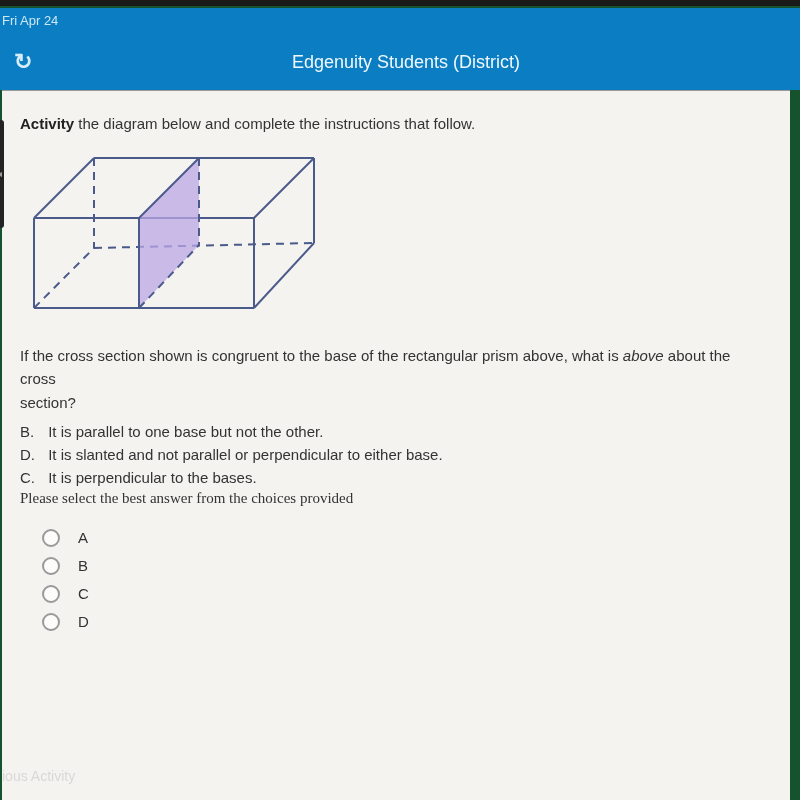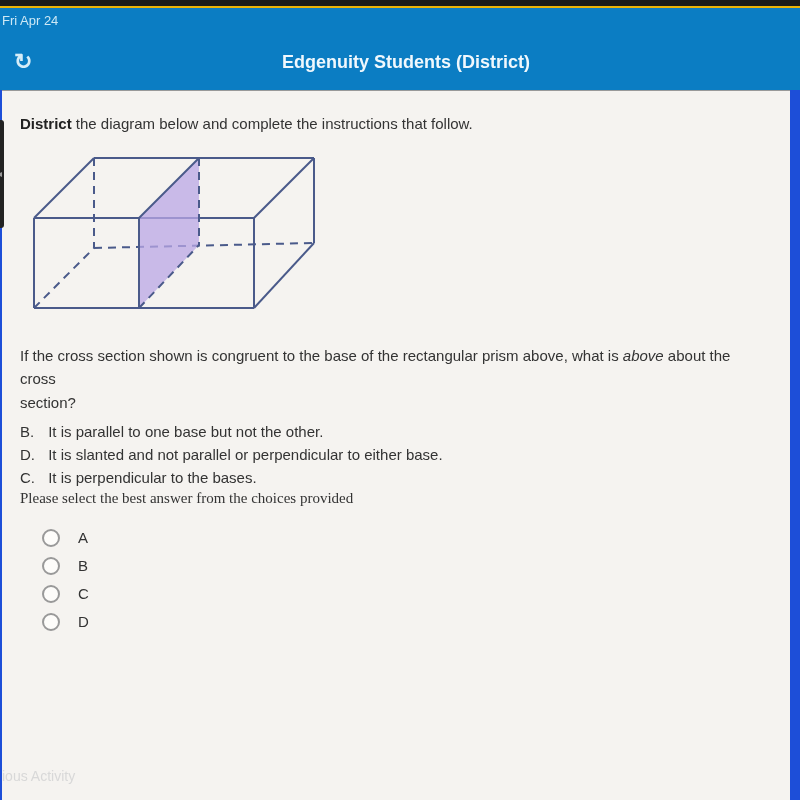--- a/index.html
+++ b/index.html
@@ -17,8 +17,8 @@
       left: 0;
       right: 0;
       bottom: 0;
-      background: #1d4ed8;
-      border-top: 2px solid #eab308;
+      background: #14532d;
+      border-top: 2px solid #14532d;
     }
     .status-bar {
       background: #0b7dc3;

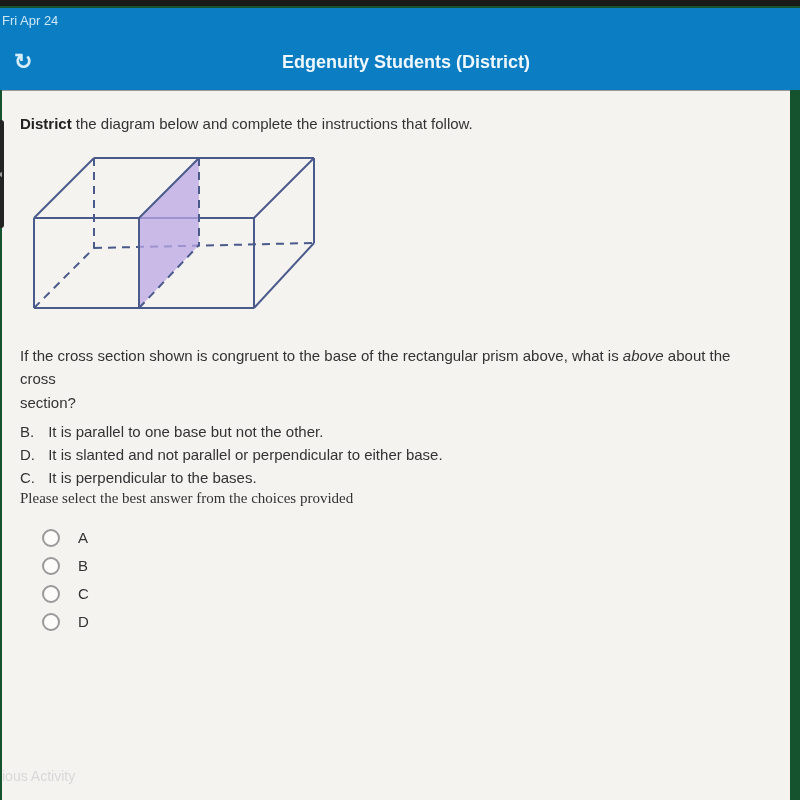--- a/index.html
+++ b/index.html
@@ -47,7 +47,7 @@
       text-align: center;
       font-size: 18px;
       color: #f0f8fd;
-      font-weight: 700;
+      font-weight: 400;
     }
     .content-area {
       background: #f5f3f0;

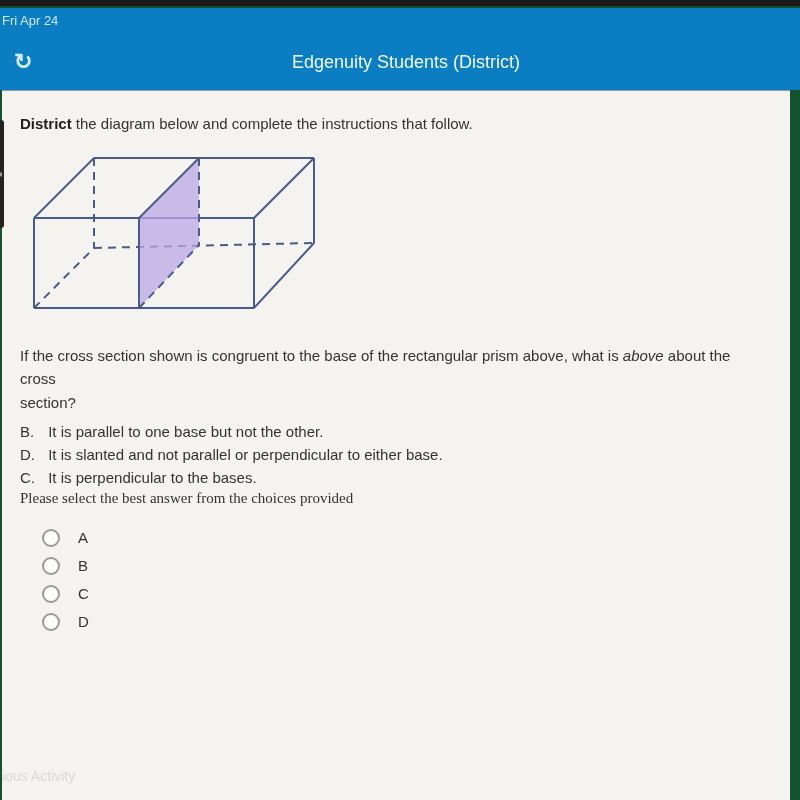--- a/index.html
+++ b/index.html
@@ -152,7 +152,7 @@
   <div class="content-area">
 
     <div class="instruction-line">
-      <strong>District</strong><span> the diagram below and complete the instructions that follow.</span>
+      <strong>Activity</strong><span> the diagram below and complete the instructions that follow.</span>
     </div>
 
     <div class="diagram-container">

